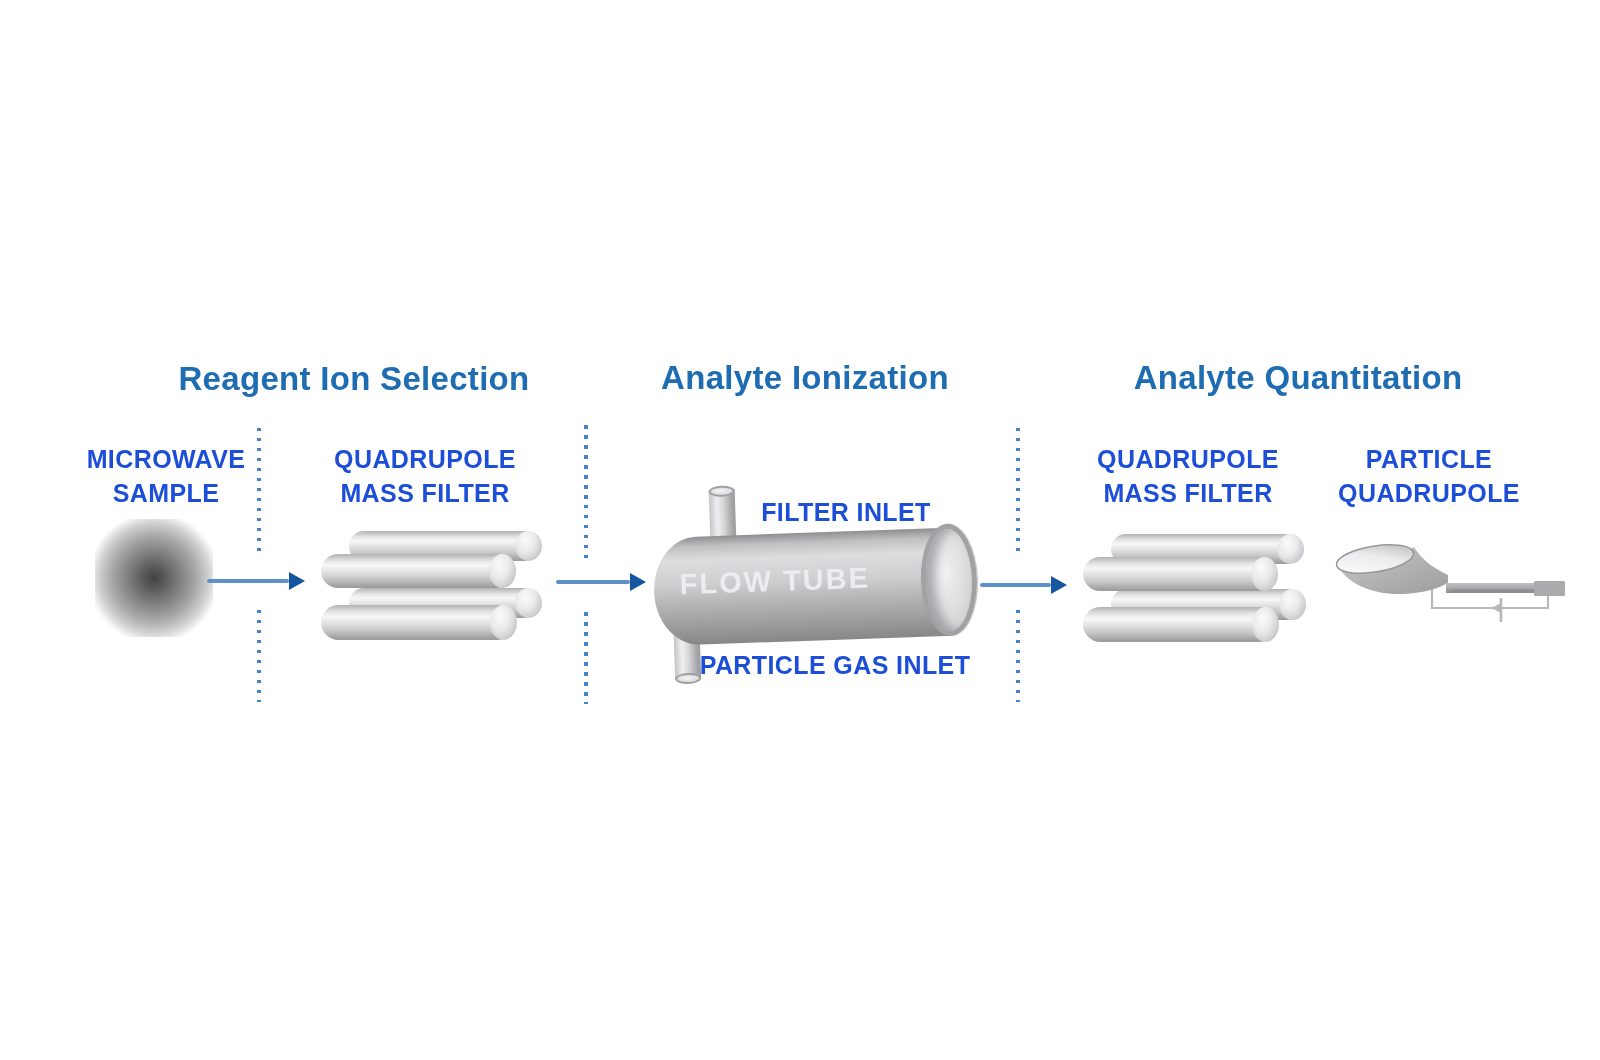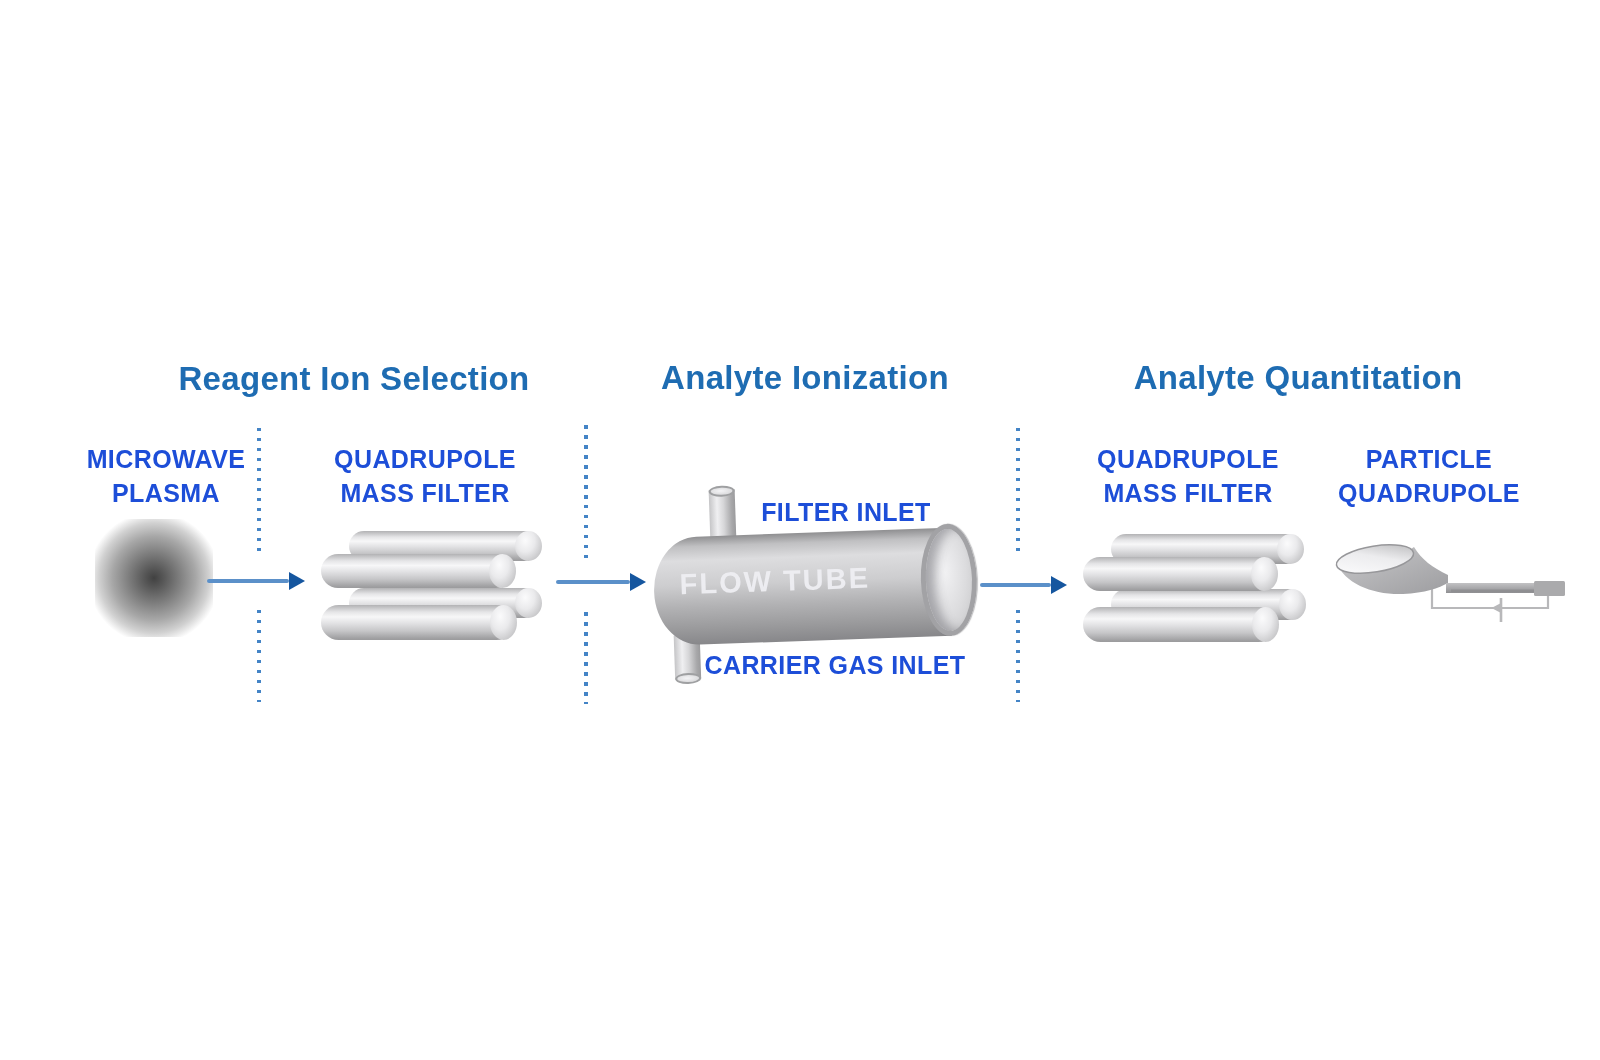--- a/index.html
+++ b/index.html
@@ -107,7 +107,7 @@
 
   <div class="label" style="left:166px; top:442px;">
     <span>MICROWAVE</span><br>
-    <span>PLASMA</span>
+    <span>SAMPLE</span>
   </div>
   <div class="label" style="left:425px; top:442px;">
     <span>QUADRUPOLE</span><br>

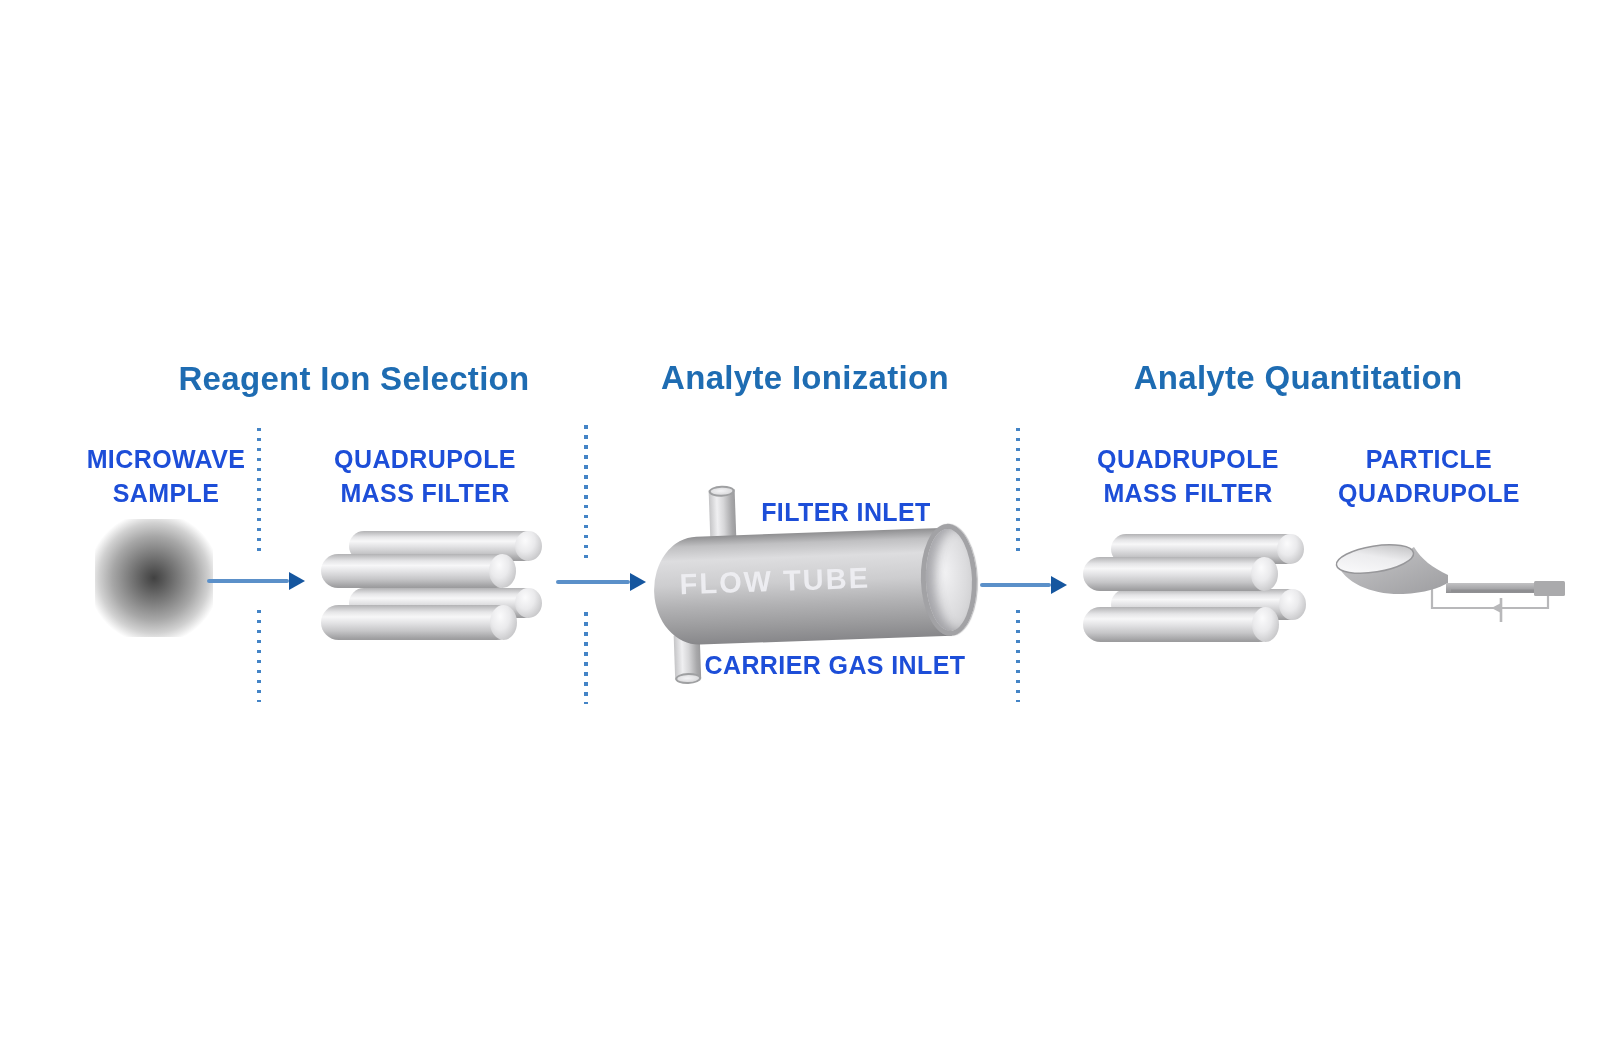--- a/index.html
+++ b/index.html
@@ -114,7 +114,7 @@
     <span>MASS FILTER</span>
   </div>
   <div class="label" style="left:846px; top:495px;">FILTER INLET</div>
-  <div class="label" style="left:835px; top:648px;">CARRIER GAS INLET</div>
+  <div class="label" style="left:835px; top:648px;">PARTICLE GAS INLET</div>
   <div class="label" style="left:1188px; top:442px;">
     <span>QUADRUPOLE</span><br>
     <span>MASS FILTER</span>

